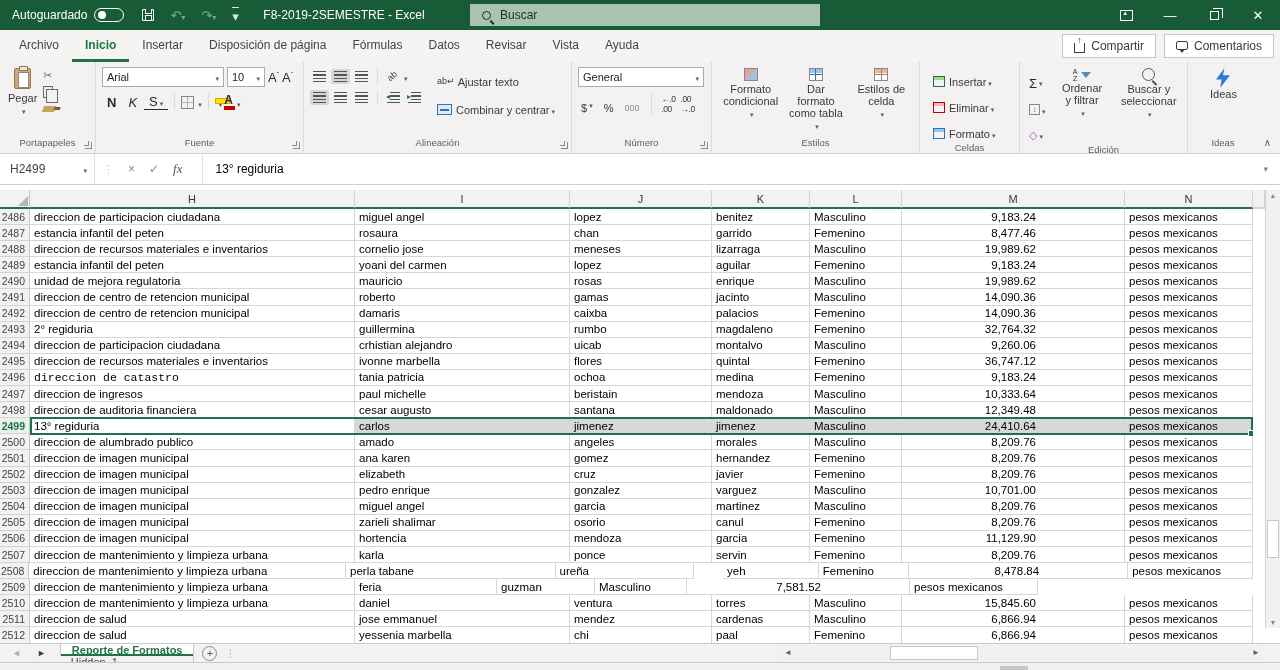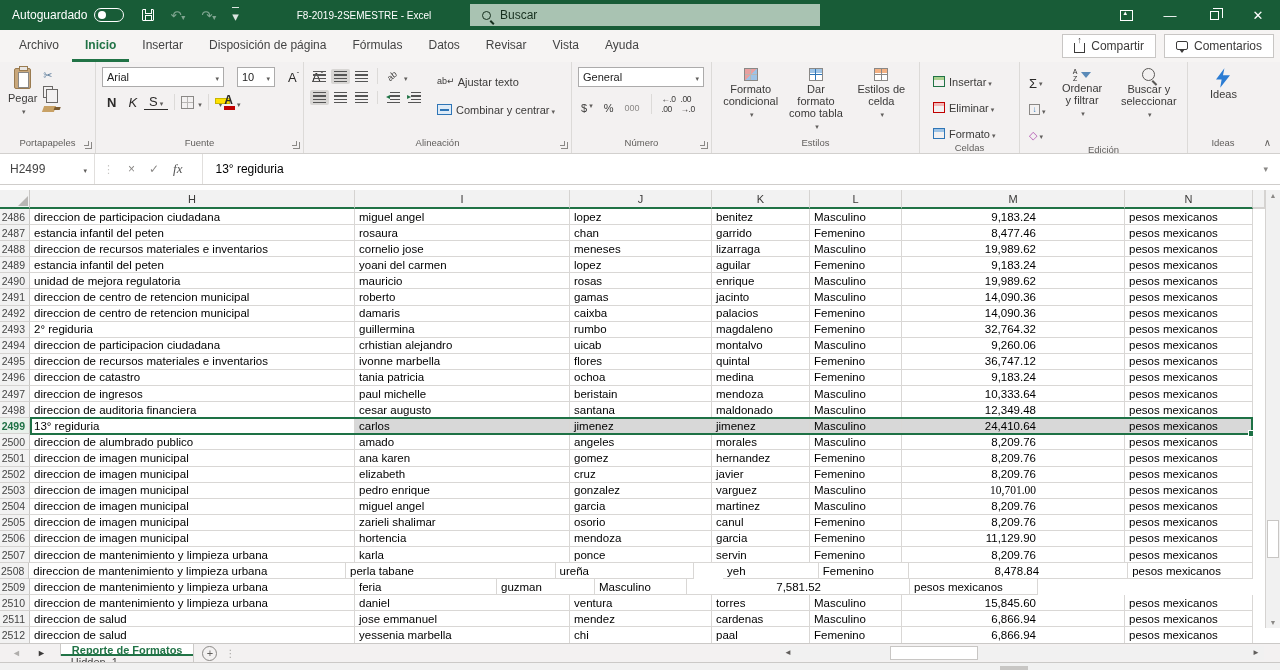--- a/index.html
+++ b/index.html
@@ -21,7 +21,7 @@
   .saveicon::before { content:""; position:absolute; left:2px; top:-1px; width:5px; height:4px; background:#185C37; border:1px solid #fff; border-top:none; }
   .saveicon::after { content:""; position:absolute; left:2px; bottom:0; width:5px; height:4px; border:1px solid #fff; border-bottom:none; }
   .qchev { font-size:9px; border-top:1px solid #fff; padding-top:1px; }
-  .tb-title { position:absolute; left:234px; width:260px; text-align:center; font-size:10px; white-space:nowrap; }
+  .tb-title { position:absolute; left:214px; width:260px; text-align:center; font-size:12px; white-space:nowrap; }
   .searchbox { position:absolute; left:470px; top:4px; width:350px; height:22px; background:#A9C3B2;
                display:flex; align-items:center; gap:9px; padding-left:12px; color:#17301F; font-size:12px; }
   .mag { width:9px; height:9px; border:1.5px solid #17301F; border-radius:50%; position:relative; flex:0 0 auto; }

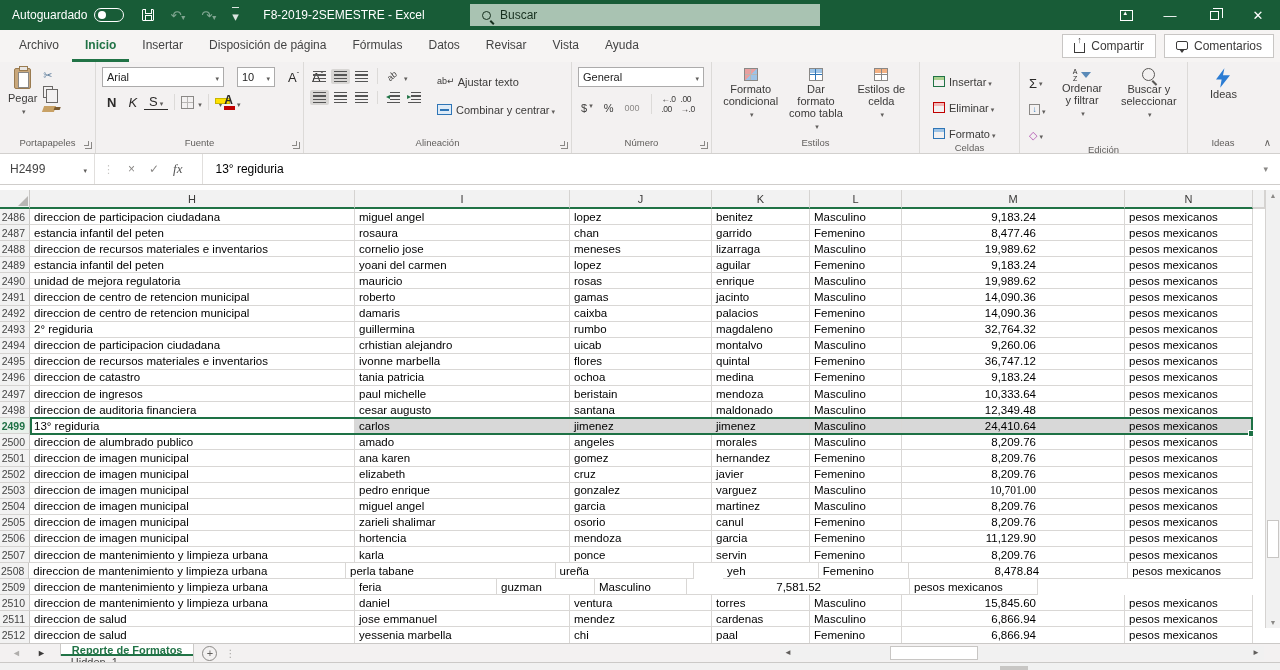--- a/index.html
+++ b/index.html
@@ -79,7 +79,7 @@
   
   .fontbtn { font-size:13px; color:#2B2A29; padding:0 5px; }
   .ul3 { border-bottom:1.5px solid #2B2A29; }
-  .grow1 { display:flex; align-items:center; gap:13px; }
+  .grow1 { display:flex; align-items:center; gap:3px; }
   .grow2 { display:flex; align-items:center; gap:2px; margin-top:6px; }
   .bordic { width:13px; height:13px; border:1px solid #8A8886;
             background: linear-gradient(#B8B6B4,#B8B6B4) center/100% 1px no-repeat,

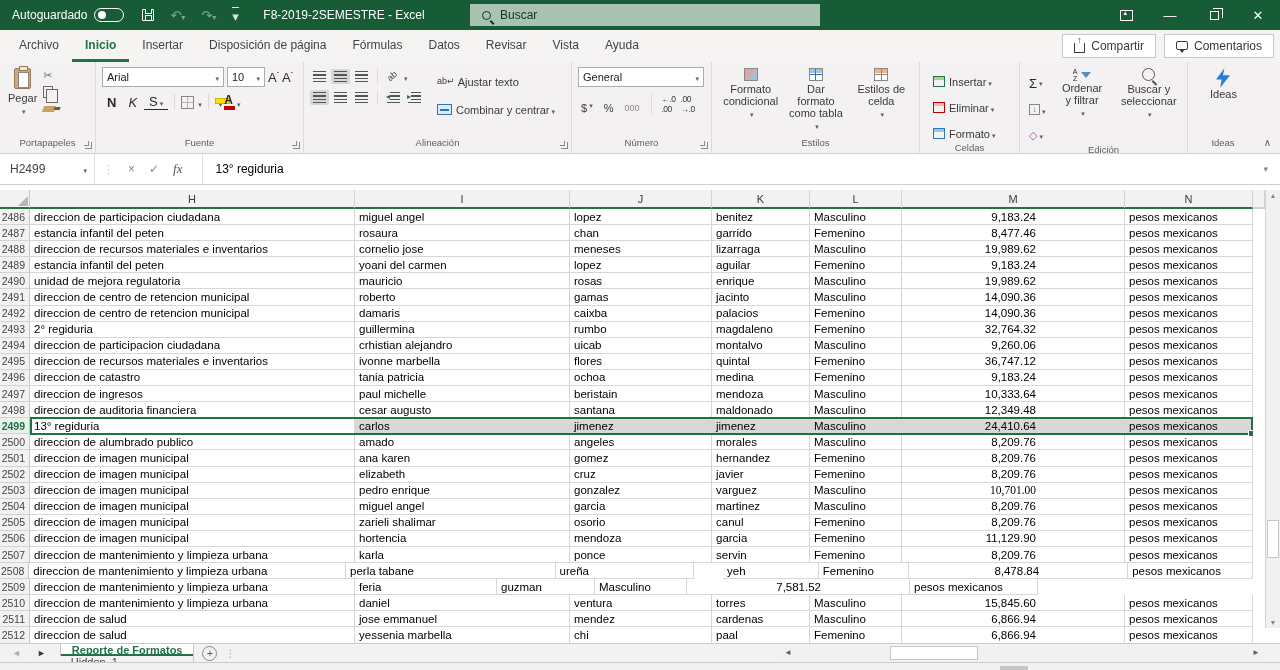--- a/index.html
+++ b/index.html
@@ -606,7 +606,7 @@
         </div>
         <div class="grow">
           <div class="rowh">2496</div>
-          <div class="cell c0" style="width: 325px;">direccion de catastro</div>
+          <div class="cell c0" style="width: 325px; font-family: Liberation Mono, monospace;">direccion de catastro</div>
           <div class="cell c1" style="width: 215px;">tania patricia</div>
           <div class="cell c2" style="width: 142px;">ochoa</div>
           <div class="cell c3" style="width: 98px;">medina</div>

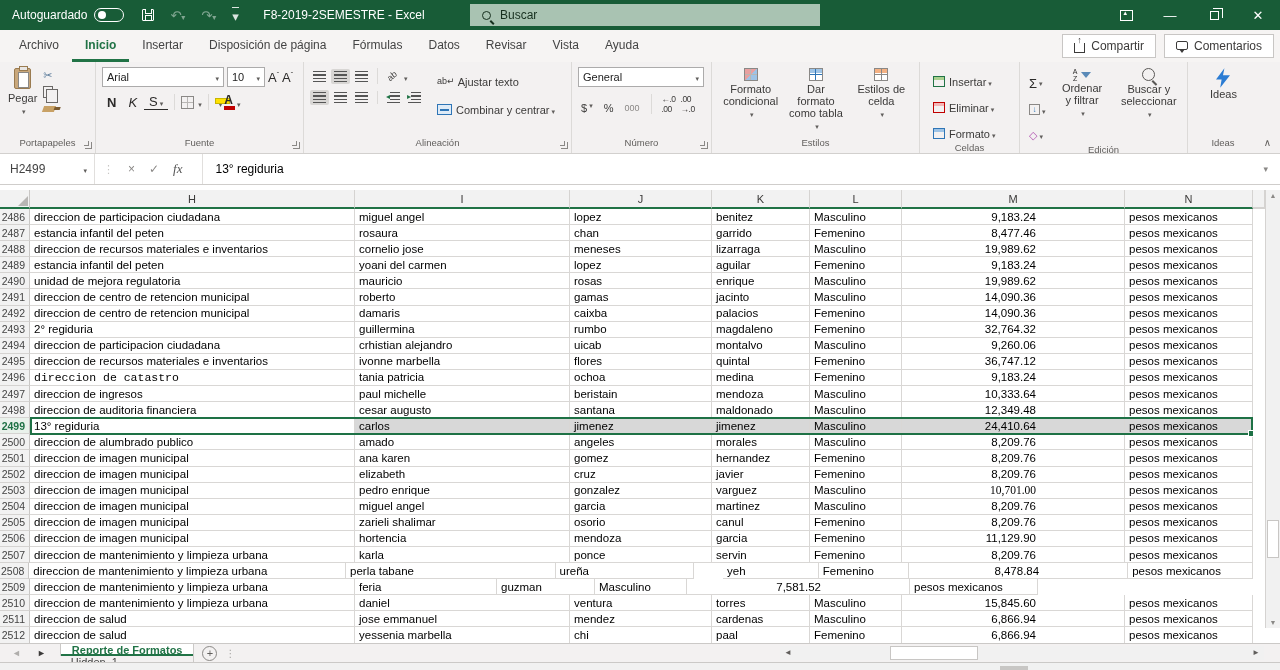--- a/index.html
+++ b/index.html
@@ -682,7 +682,7 @@
           <div class="cell c2" style="width: 142px;">gonzalez</div>
           <div class="cell c3" style="width: 98px;">varguez</div>
           <div class="cell c4" style="width: 92px;">Masculino</div>
-          <div class="cell c5 num" style="width: 223px; font-family: Liberation Serif, serif;">10,701.00</div>
+          <div class="cell c5 num" style="width: 223px;">10,701.00</div>
           <div class="cell c6" style="width: 128px;">pesos mexicanos</div>
         </div>
         <div class="grow">

